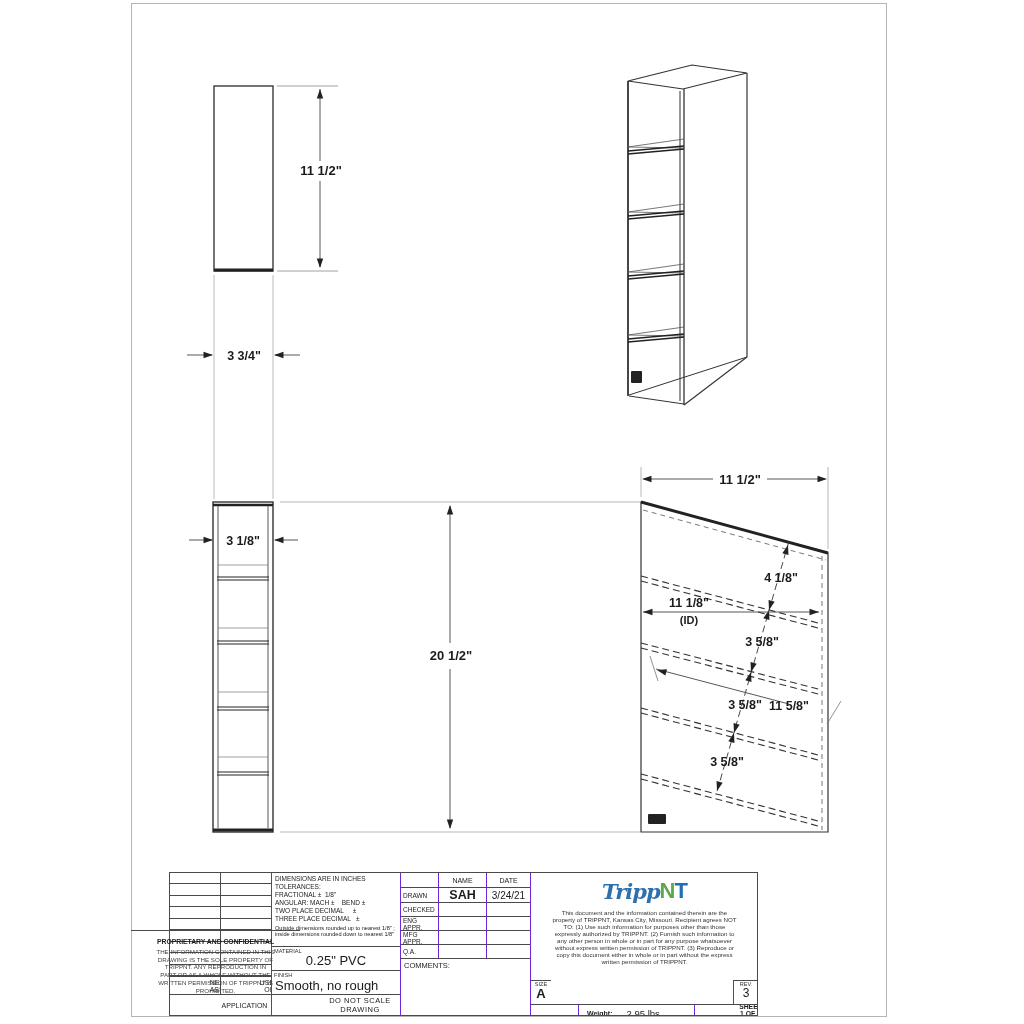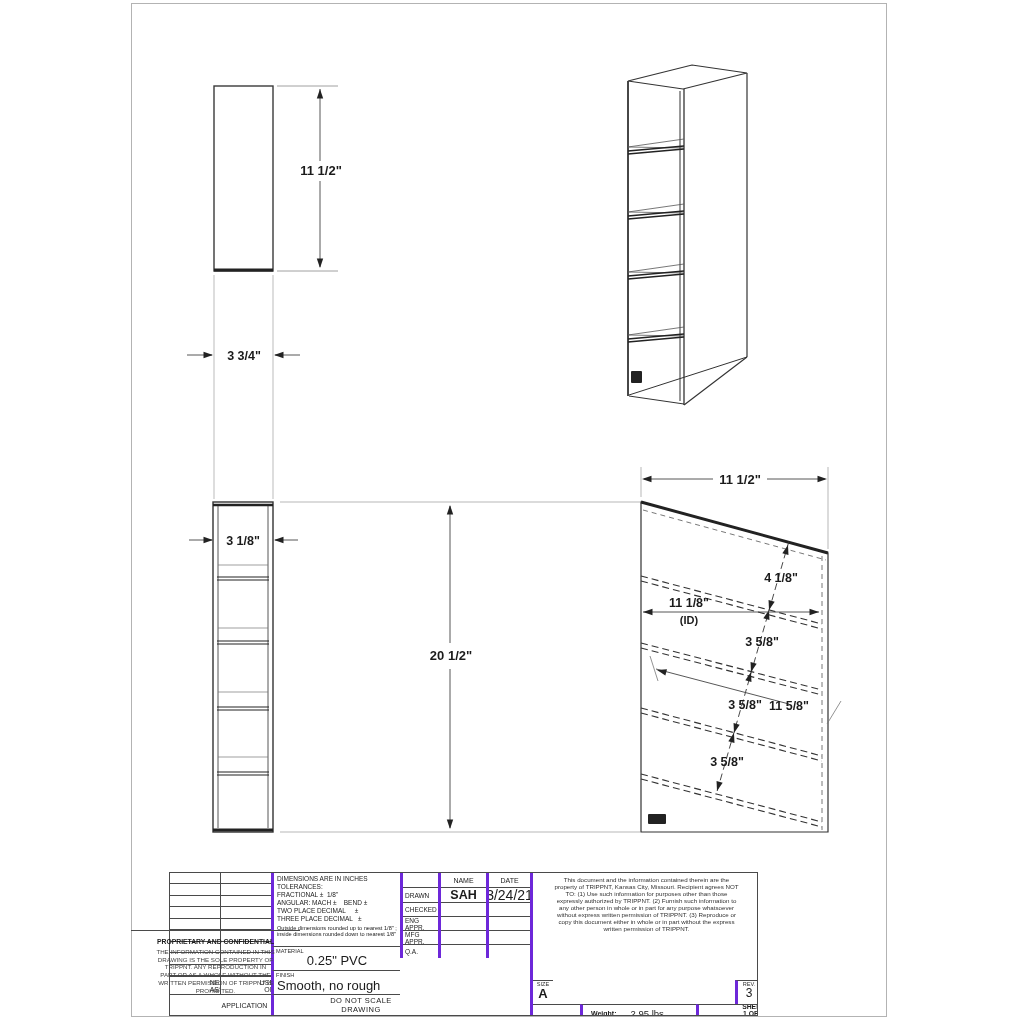--- a/index.html
+++ b/index.html
@@ -15,7 +15,7 @@
           border:1px solid #4a4a4a;box-sizing:content-box;font-size:7px;}
   .cell{position:absolute;box-sizing:border-box;overflow:hidden;}
   .bt{border-top:1px solid #4a4a4a;}
-  .bl{border-left:3px solid #6d28d9;}
+  .bl{border-left:1px solid #6d28d9;}
   .ctr{display:flex;align-items:center;justify-content:center;text-align:center;padding-left:48px;}
   .thinrows{background:repeating-linear-gradient(to bottom,transparent 0,transparent 10.44px,#4a4a4a 10.44px,#4a4a4a 11.44px);}
   .sm{font-size:5.6px;color:#333;}

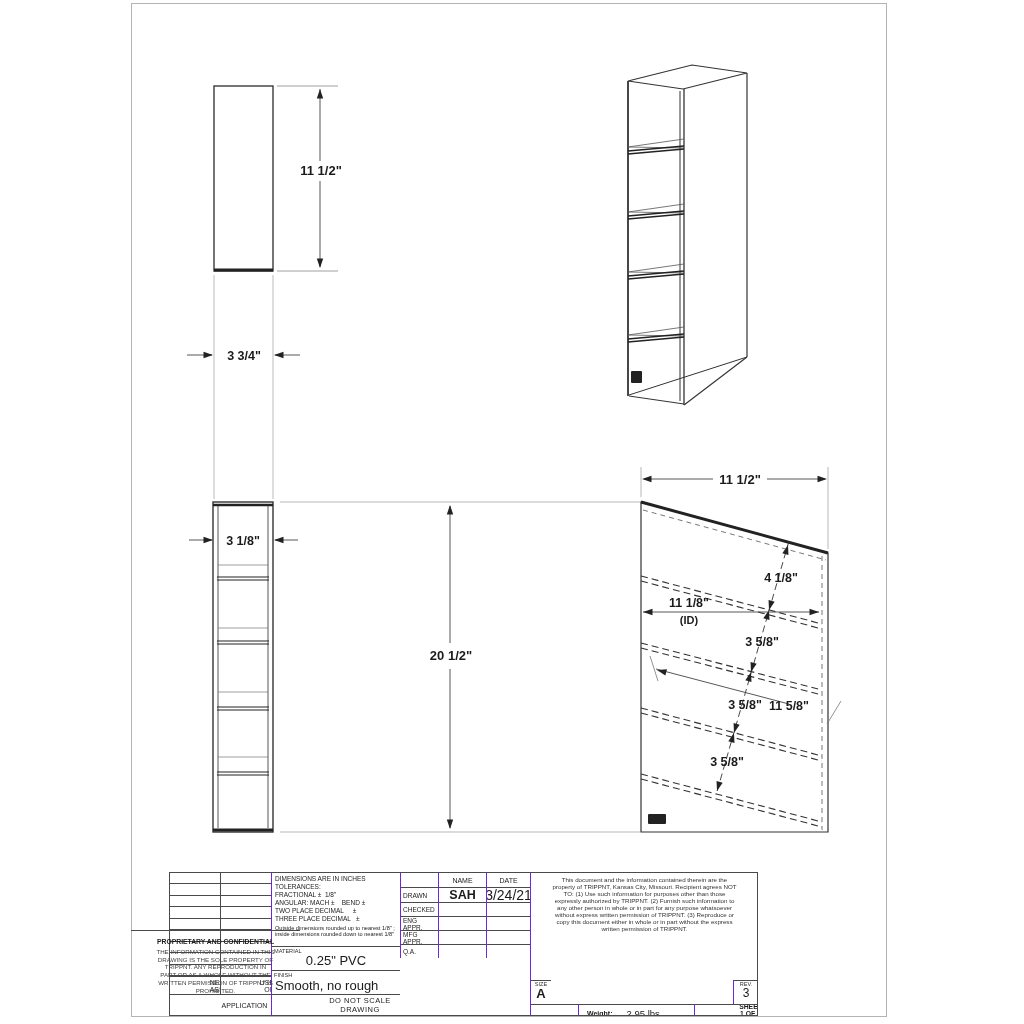--- a/index.html
+++ b/index.html
@@ -231,7 +231,7 @@
     </div>
     <div class="cell bl" style="left:316px;top:0;width:44px;height:85px;">
       <div class="apcell" style="height:14px;font-size:7px;">DATE</div>
-      <div class="apcell bt" style="height:15px;font-size:14px;">3/24/21</div>
+      <div class="apcell bt" style="height:15px;font-size:10px;">3/24/21</div>
       <div class="apcell bt" style="height:14px;"></div>
       <div class="apcell bt" style="height:14px;"></div>
       <div class="apcell bt" style="height:14px;"></div>

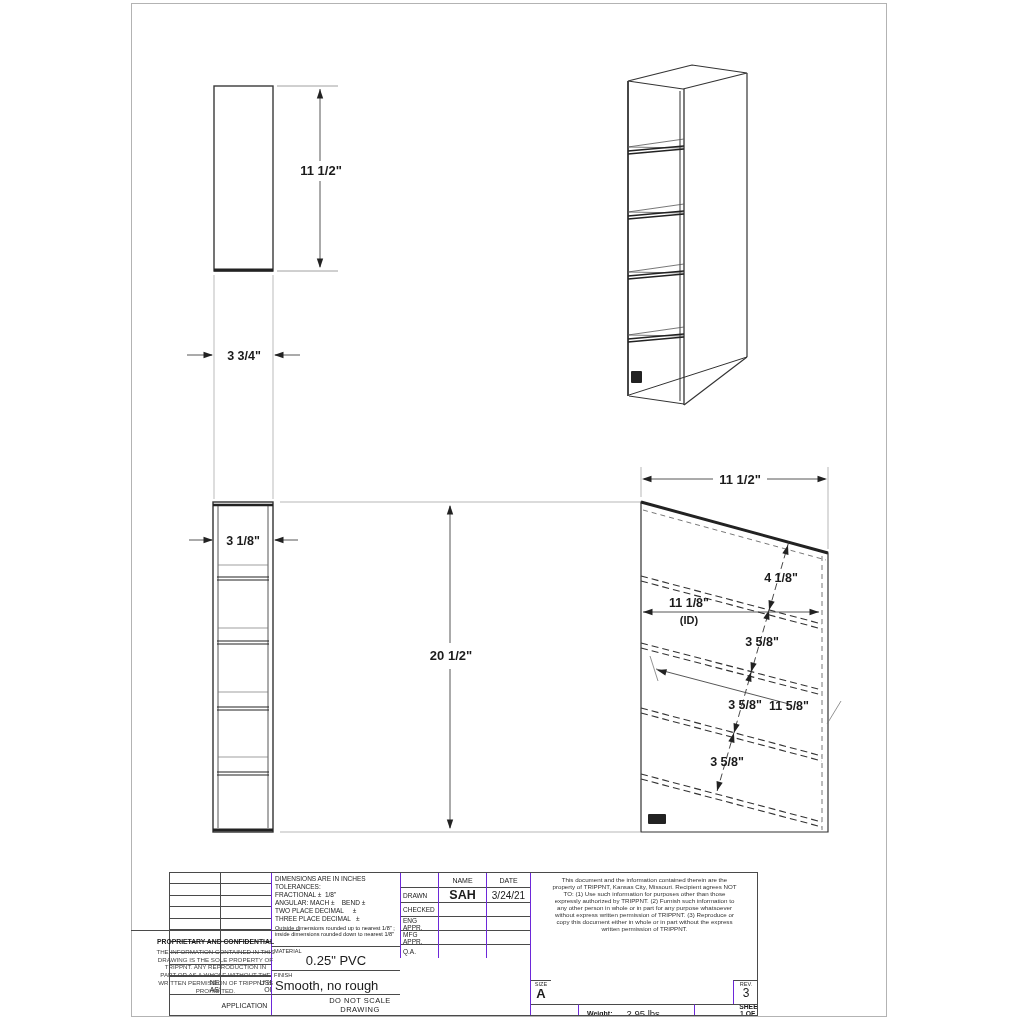--- a/index.html
+++ b/index.html
@@ -240,6 +240,11 @@
 
     <div class="cell bl" style="left:360px;top:0;width:227px;height:142px;">
       <div class="cell" style="left:0;top:0;width:227px;height:107px;">
+        <div id="logo">
+          <span class="script" style="color: rgb(46, 111, 173);">Tripp</span>
+            <span class="blockNT" style="color: rgb(95, 168, 72);">N</span>
+            <span class="blockNT" style="color: rgb(31, 111, 181);">T</span>
+        </div>
         <div id="legal">This document and the information contained therein are the property of TRIPPNT, Kansas City, Missouri. Recipient agrees NOT TO: (1) Use such information for purposes other than those expressly authorized by TRIPPNT. (2) Furnish such information to any other person in whole or in part for any purpose whatsoever without express  written permission of TRIPPNT. (3) Reproduce or copy this document either in whole or in part without the express written permission of TRIPPNT.</div>
       </div>
       <div class="cell bt" style="left:0;top:107px;width:20px;height:24px;text-align:center;">

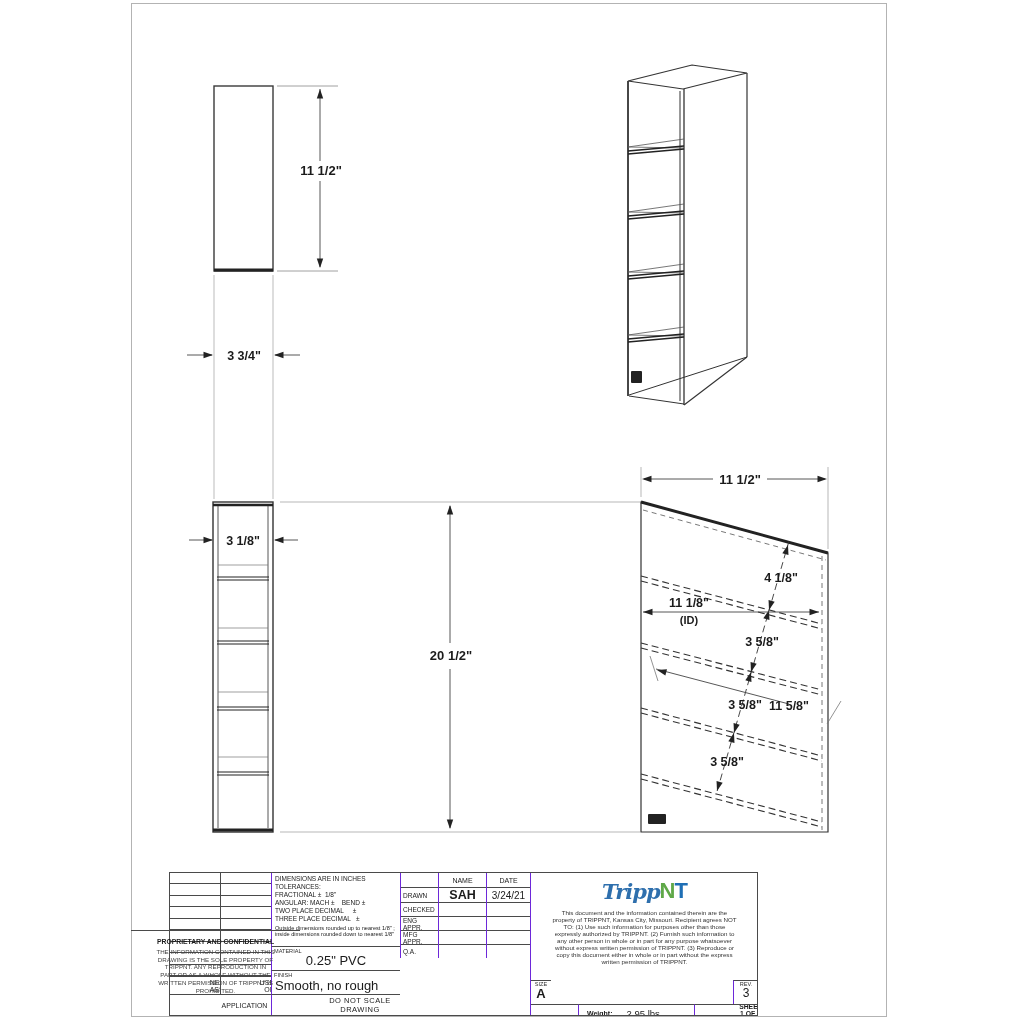--- a/index.html
+++ b/index.html
@@ -237,6 +237,9 @@
       <div class="apcell bt" style="height:14px;"></div>
       <div class="apcell bt" style="height:14px;"></div>
     </div>
+    <div class="cell bl bt" style="left:230px;top:85px;width:130px;height:57px;">
+      <div style="font-size:7.5px;padding:2px 0 0 3px;">COMMENTS:</div>
+    </div>
 
     <div class="cell bl" style="left:360px;top:0;width:227px;height:142px;">
       <div class="cell" style="left:0;top:0;width:227px;height:107px;">

